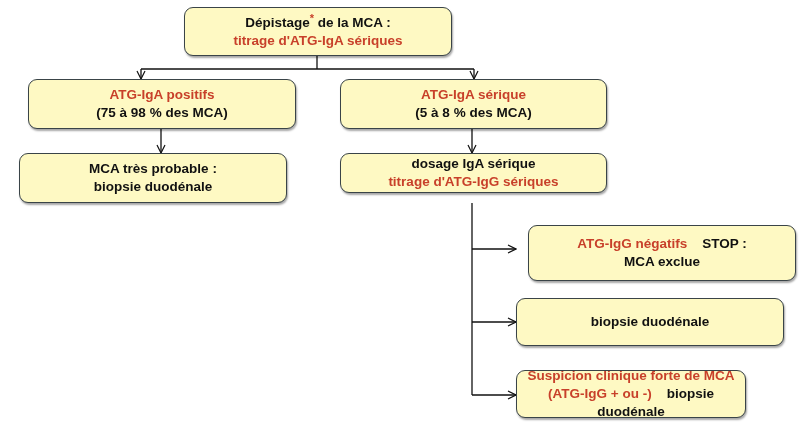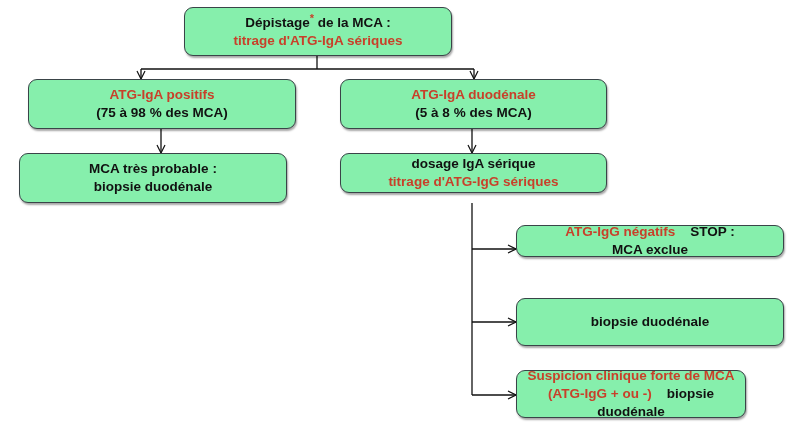--- a/index.html
+++ b/index.html
@@ -8,7 +8,7 @@
   .box {
     position: absolute;
     box-sizing: border-box;
-    background: #86efac;
+    background: #fef9c3;
     border: 1.5px solid #3a4448;
     border-radius: 9px;
     box-shadow: 1px 2px 2px rgba(0,0,0,0.35);

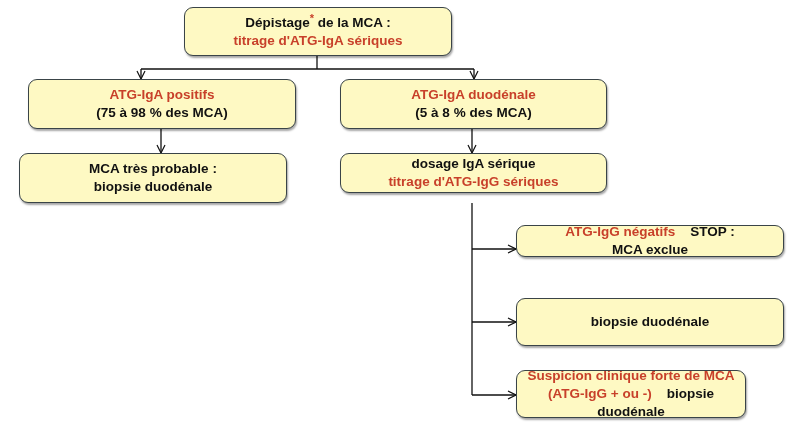--- a/index.html
+++ b/index.html
@@ -61,7 +61,7 @@
 </div>
 
 <div class="box" style="left:340px; top:79px; width:267px; height:50px;">
-  <div class="red">ATG-IgA duodénale</div>
+  <div class="red">ATG-IgA sérique</div>
   <div>(5 à 8 % des MCA)</div>
 </div>
 

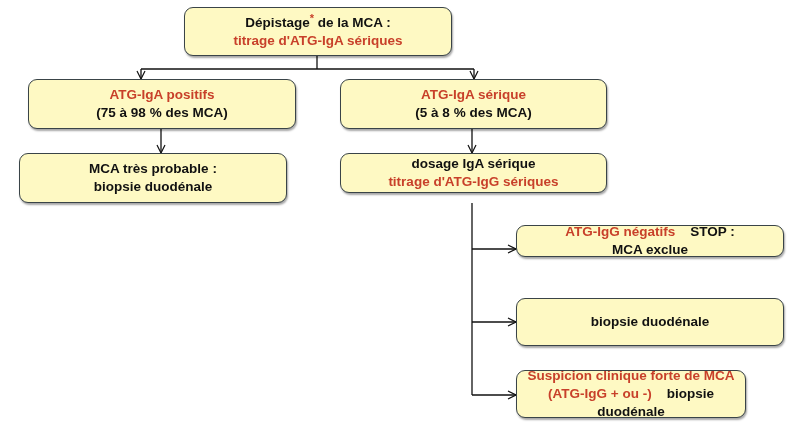--- a/index.html
+++ b/index.html
@@ -75,7 +75,7 @@
   <div class="red">titrage d'ATG-IgG sériques</div>
 </div>
 
-<div class="box" style="left:516px; top:225px; width:268px; height:32px;">
+<div class="box" style="left:528px; top:225px; width:268px; height:56px;">
   <div>
     <span class="red">ATG-IgG négatifs</span>&nbsp;&nbsp;&nbsp;&nbsp;<span class="dark">STOP :</span>
   </div>

